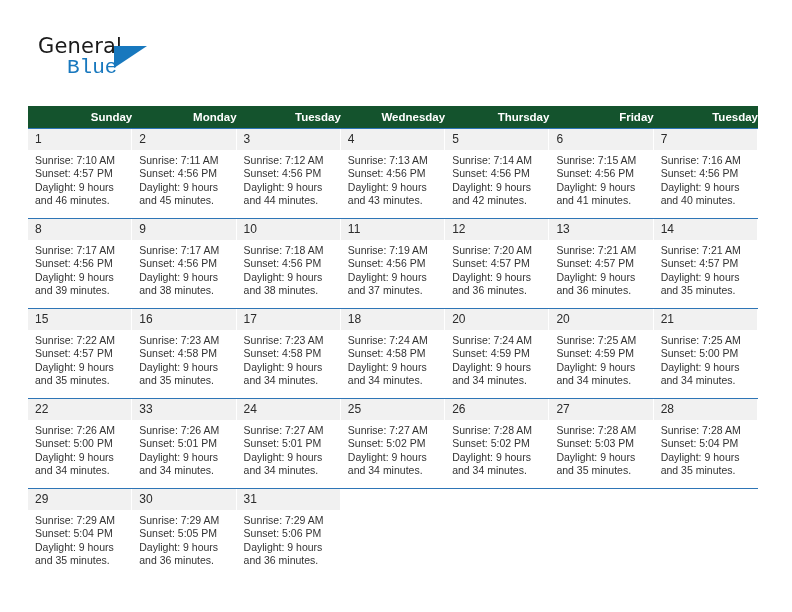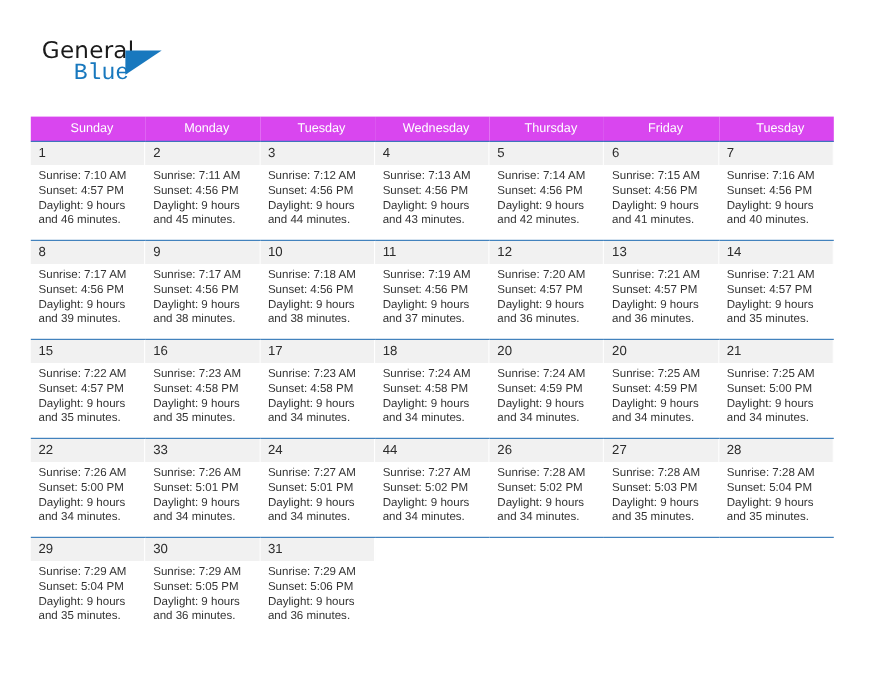--- a/index.html
+++ b/index.html
@@ -94,11 +94,11 @@
     table-layout: fixed;
   }
   .calendar th {
-    background: #d946ef;
+    background: #14532d;
     color: #ffffff;
-    font-weight: normal;
+    font-weight: bold;
     font-size: 11.5px;
-    text-align: center;
+    text-align: right;
     padding: 5px 0 5px 7px;
     height: 11px;
     border: none;

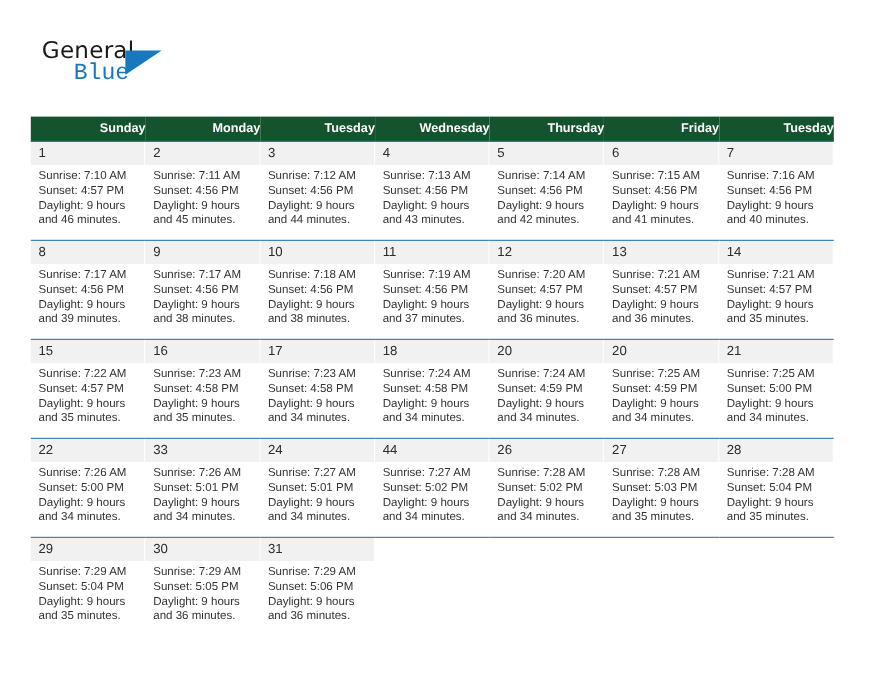--- a/index.html
+++ b/index.html
@@ -394,7 +394,7 @@
             </div>
           </td>
           <td>
-            <div class="daynum">44</div>
+            <div class="daynum">25</div>
             <div class="details">
               <div>Sunrise: 7:27 AM</div>
               <div>Sunset: 5:02 PM</div>

